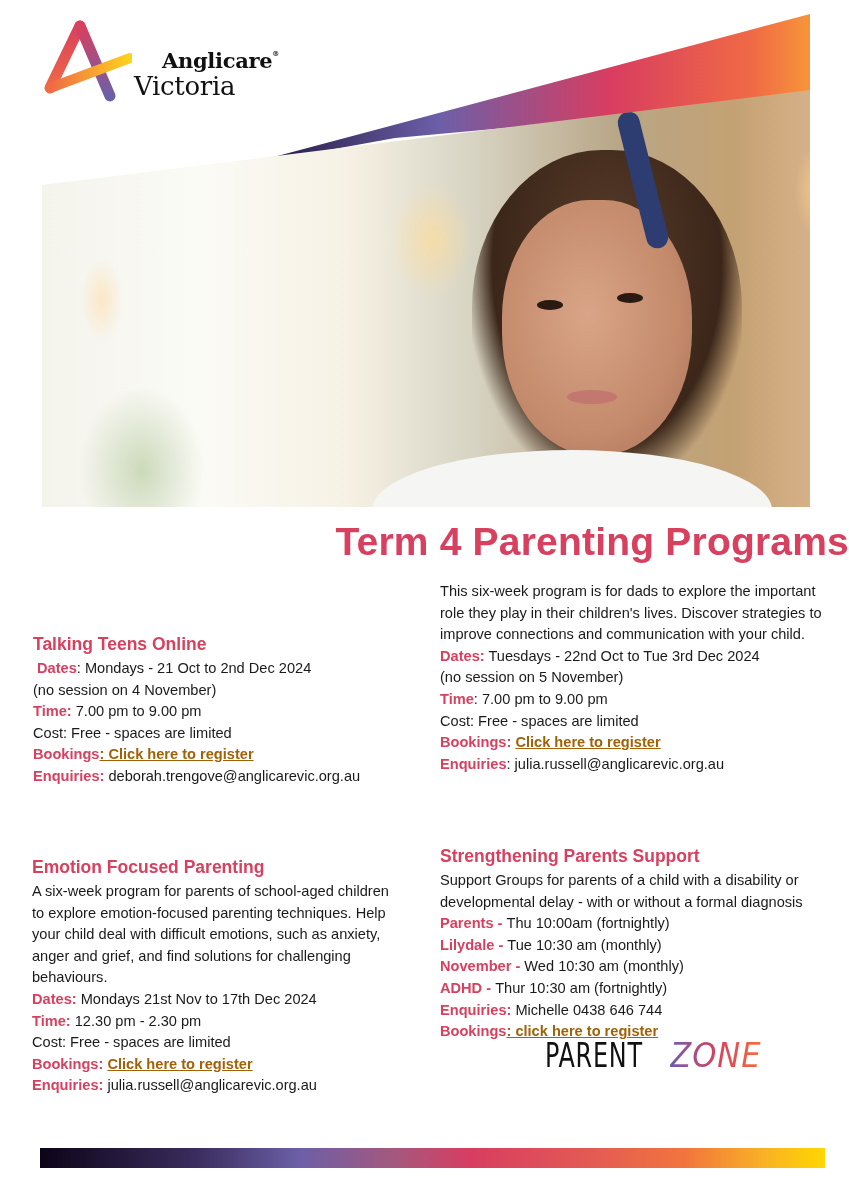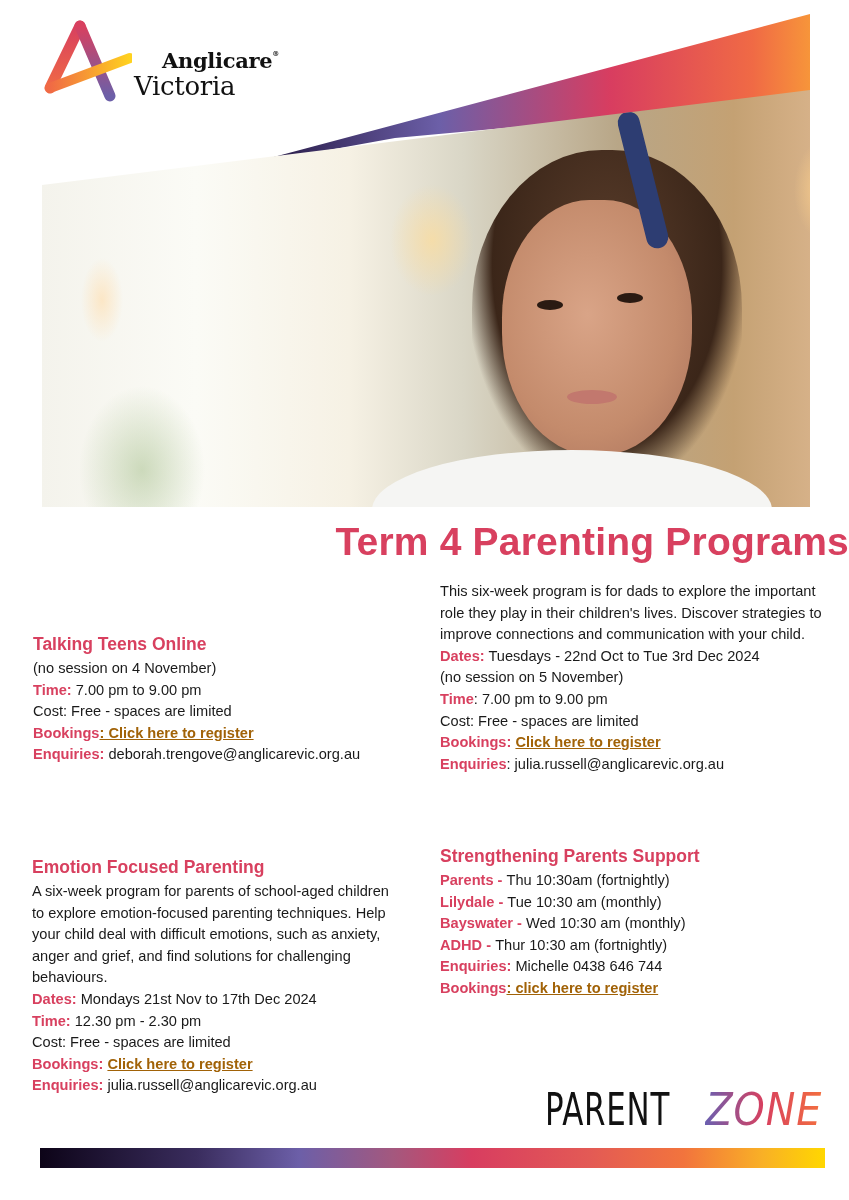--- a/index.html
+++ b/index.html
@@ -94,6 +94,7 @@
 
 <div class="col" style="left:33px; top:585px; width:390px;margin-top:48px;">
   <h2>Talking Teens Online</h2>
+  <p>&nbsp;<span class="lbl">Dates</span><span>: Mondays - 21 Oct to 2nd Dec 2024</span></p>
   <p>(no session on 4 November)</p>
   <p><span class="lbl">Time:</span><span> 7.00 pm to 9.00 pm</span></p>
   <p>Cost: Free - spaces are limited</p>

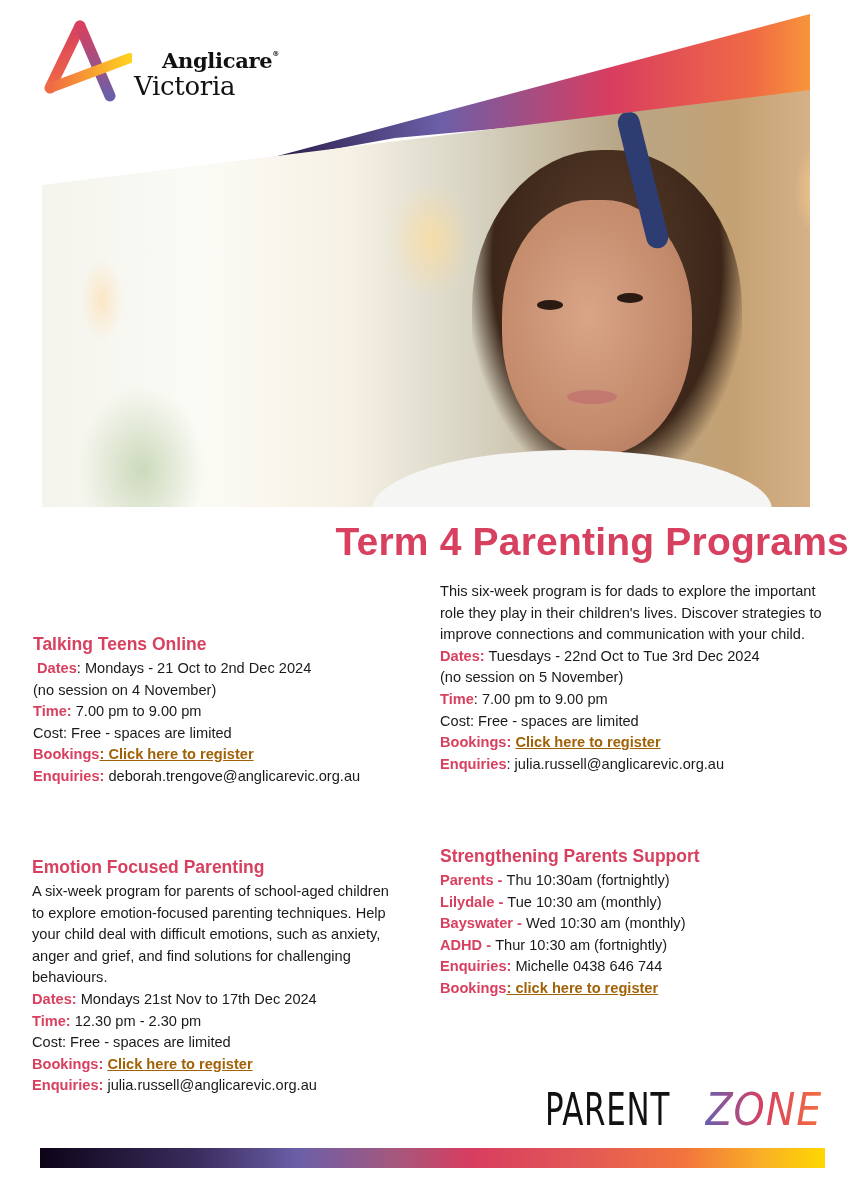--- a/index.html
+++ b/index.html
@@ -124,6 +124,7 @@
 
 <div class="col" style="left:440px; top:845px; width:380px;">
   <h2>Strengthening Parents Support</h2>
+  <p> Support Groups for parents of a child with a disability or developmental delay - with or without a formal diagnosis</p>
   <p><span class="lbl">Parents - </span><span>Thu 10:30am (fortnightly)</span></p>
   <p><span class="lbl">Lilydale - </span><span>Tue 10:30 am (monthly)</span></p>
   <p><span class="lbl">Bayswater - </span><span>Wed 10:30 am (monthly)</span></p>

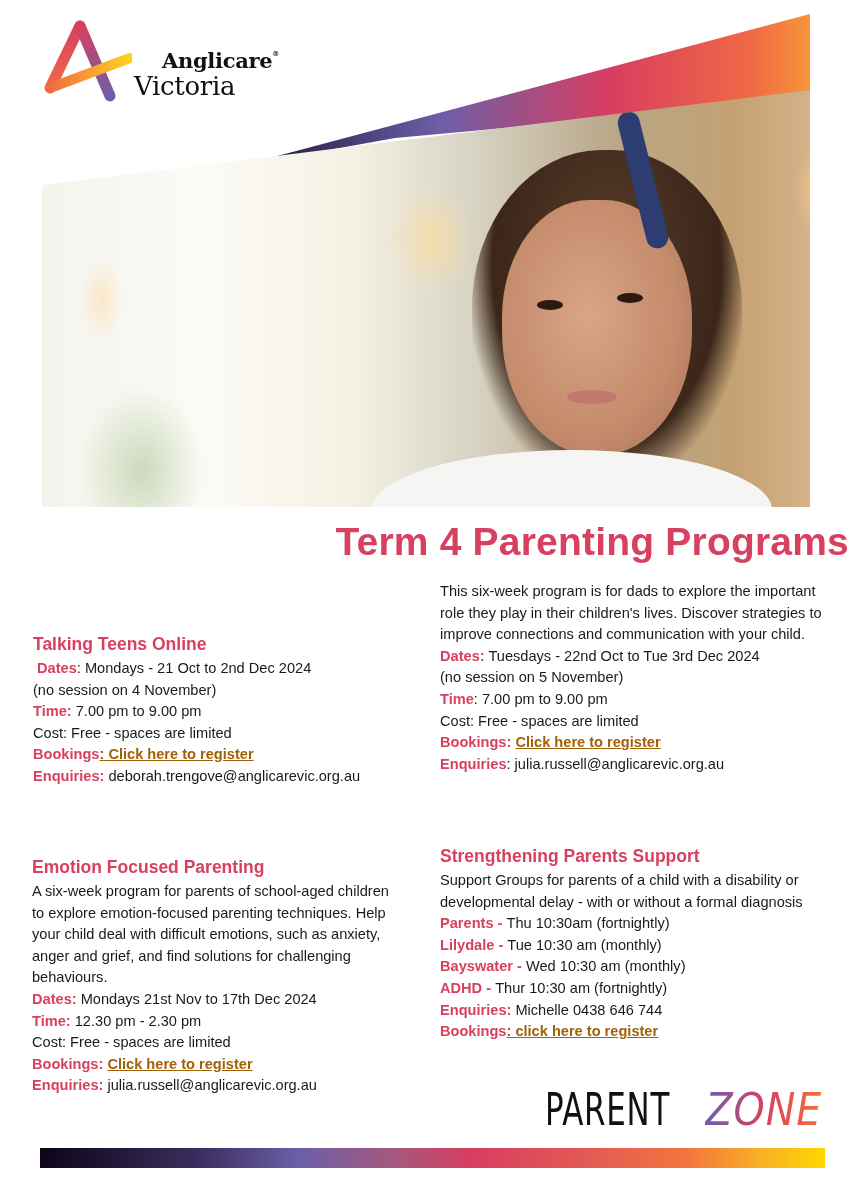--- a/index.html
+++ b/index.html
@@ -125,7 +125,7 @@
 <div class="col" style="left:440px; top:845px; width:380px;">
   <h2>Strengthening Parents Support</h2>
   <p> Support Groups for parents of a child with a disability or developmental delay - with or without a formal diagnosis</p>
-  <p><span class="lbl">Parents - </span><span>Thu 10:30am (fortnightly)</span></p>
+  <p><span class="lbl">Parents - </span><span>Thu 10:00am (fortnightly)</span></p>
   <p><span class="lbl">Lilydale - </span><span>Tue 10:30 am (monthly)</span></p>
   <p><span class="lbl">Bayswater - </span><span>Wed 10:30 am (monthly)</span></p>
   <p><span class="lbl">ADHD - </span><span>Thur 10:30 am  (fortnightly)</span></p>

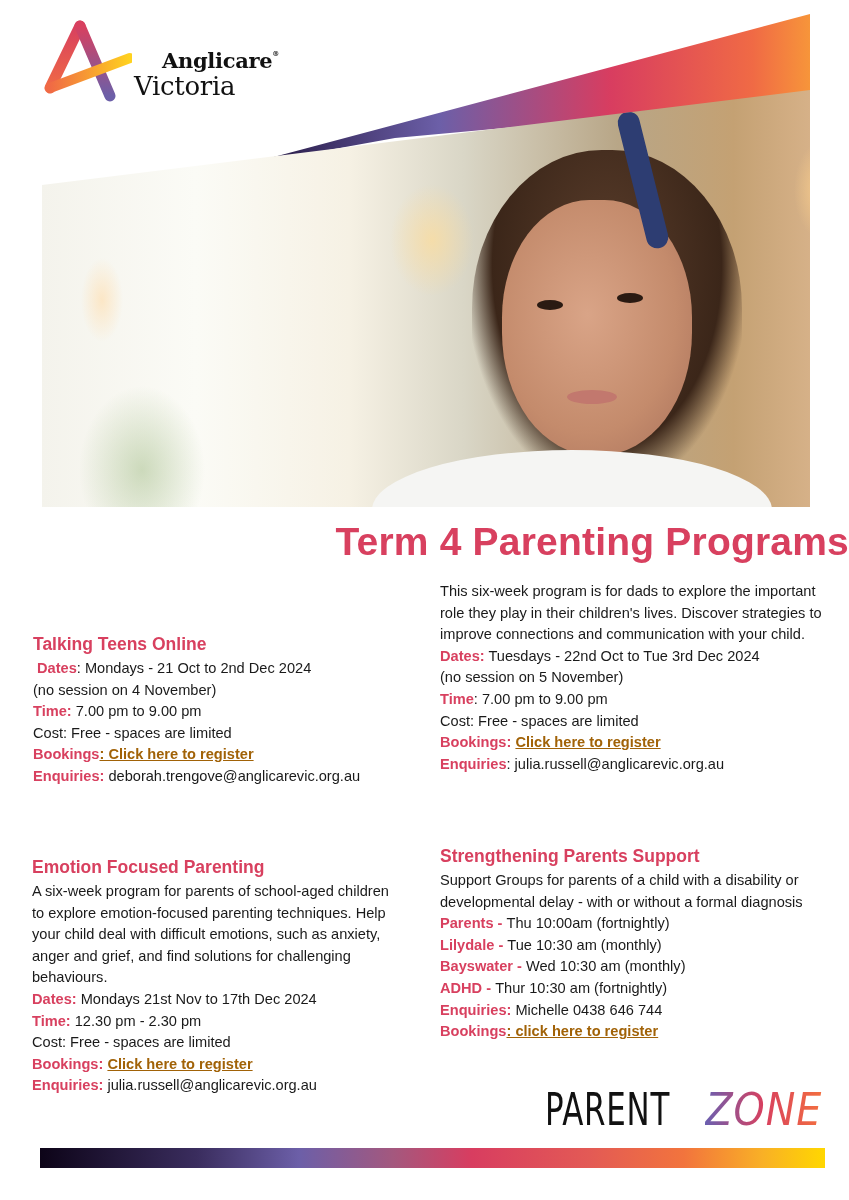--- a/index.html
+++ b/index.html
@@ -127,7 +127,7 @@
   <p> Support Groups for parents of a child with a disability or developmental delay - with or without a formal diagnosis</p>
   <p><span class="lbl">Parents - </span><span>Thu 10:00am (fortnightly)</span></p>
   <p><span class="lbl">Lilydale - </span><span>Tue 10:30 am (monthly)</span></p>
-  <p><span class="lbl">Bayswater - </span><span>Wed 10:30 am (monthly)</span></p>
+  <p><span class="lbl">November - </span><span>Wed 10:30 am (monthly)</span></p>
   <p><span class="lbl">ADHD - </span><span>Thur 10:30 am  (fortnightly)</span></p>
   <p><span class="lbl">Enquiries:</span><span> Michelle 0438 646 744</span></p>
   <p><span class="lbl">Bookings</span><a class="link">: click here to register</a></p>

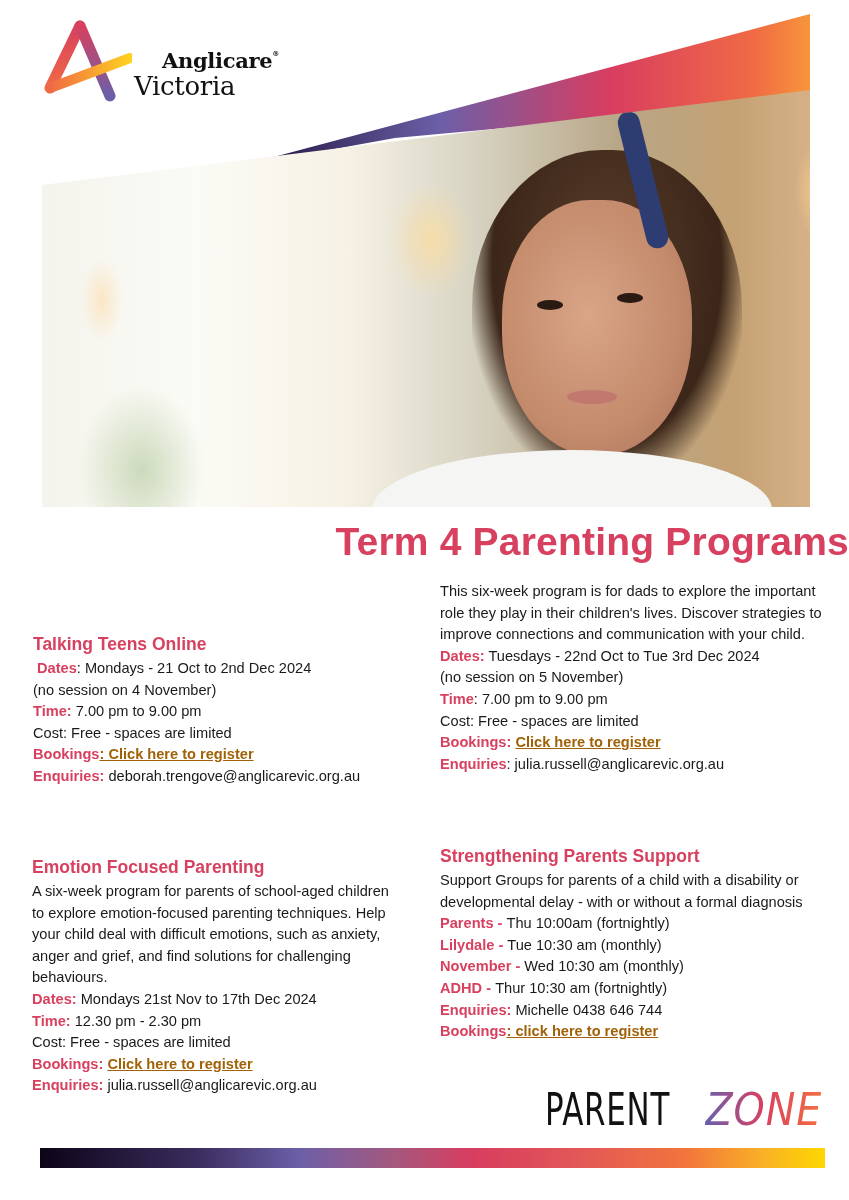--- a/index.html
+++ b/index.html
@@ -33,7 +33,7 @@
   .col p { margin:0; }
   .lbl { color:#d8405f; font-weight:bold; }
   .link { font-weight:bold; text-decoration:underline; color:#a16207; }
-  .parentzone { position:absolute; left:545px; top:1088px; font-family:"DejaVu Sans Condensed","DejaVu Sans", sans-serif; font-size:44px; letter-spacing:1px; line-height:1;text-align:right; }
+  .parentzone { position:absolute; left:545px; top:1038px; font-family:"DejaVu Sans Condensed","DejaVu Sans", sans-serif; font-size:34px; letter-spacing:1px; line-height:1;text-align:right; }
   .pz-a { color:#111; font-weight:normal; transform:scaleX(0.78); transform-origin:left; display:inline-block; }
   .pz-b { font-style:italic; background:linear-gradient(90deg,#6a5fb0,#d8405f,#f36f3f); -webkit-background-clip:text; background-clip:text; color:transparent; }
   .bar { position:absolute; left:40px; top:1148px; width:785px; height:20px; background:linear-gradient(90deg,#0d0418 0%, #3a2d5e 20%, #6c5fa8 33%, #a4587e 45%, #d83d60 55%, #e35a55 70%, #f2743d 82%, #f9b026 92%, #ffd700 100%); }

